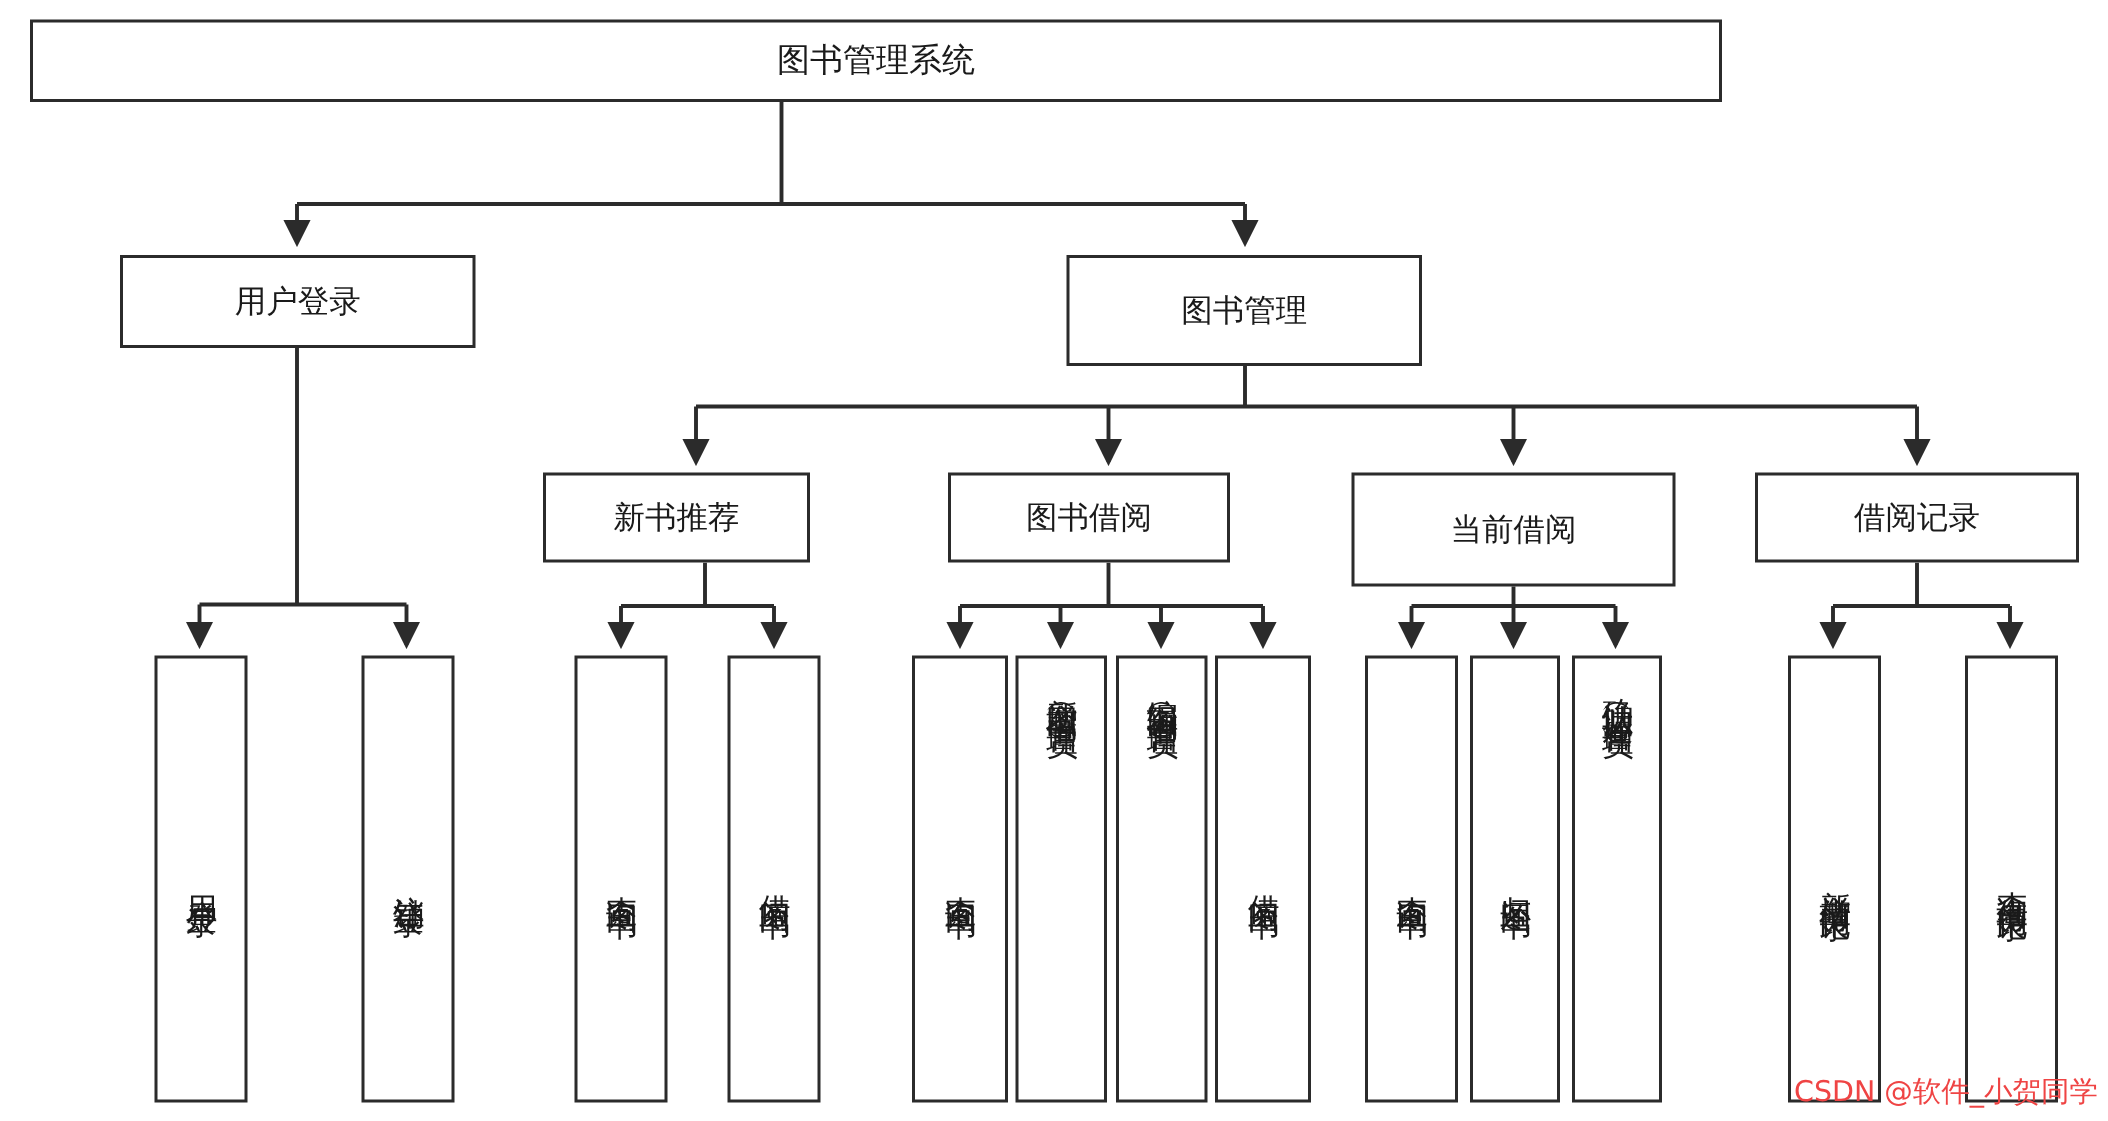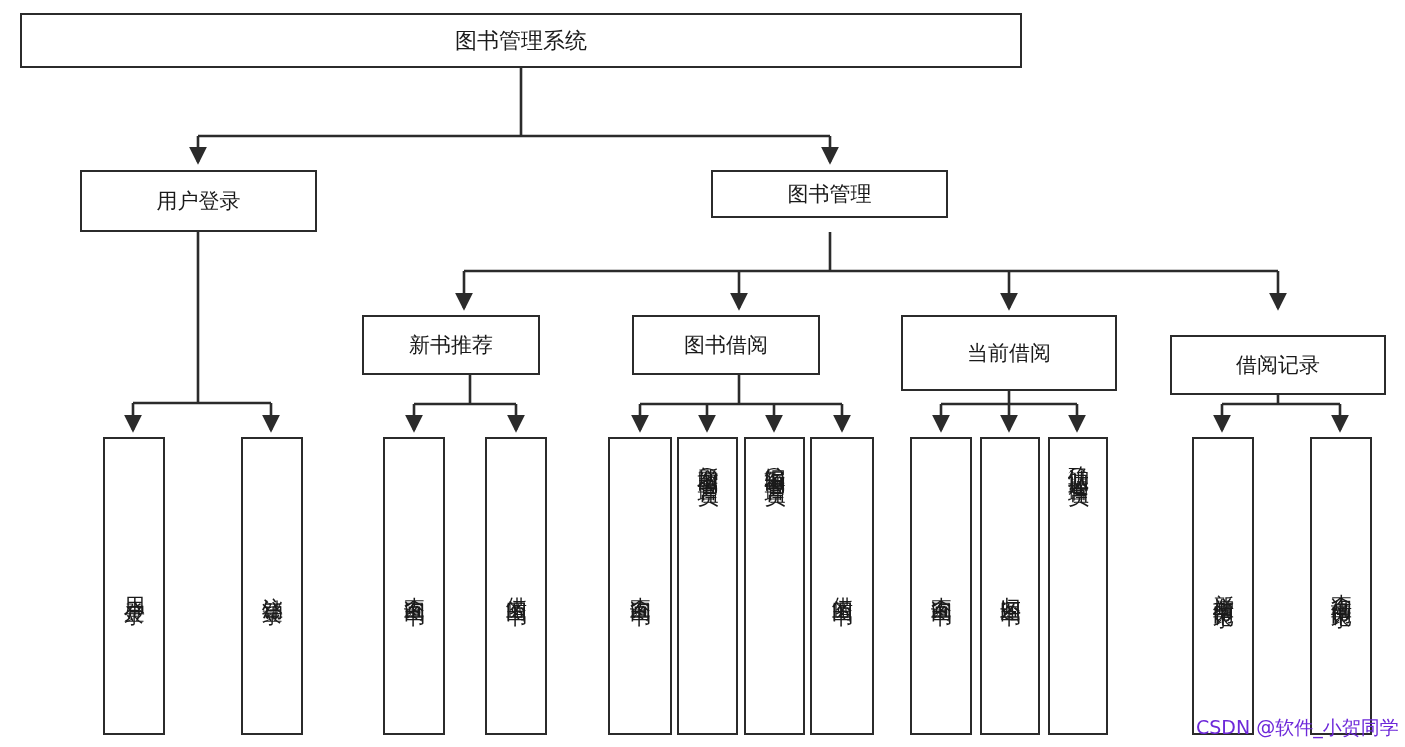--- a/index.html
+++ b/index.html
@@ -131,7 +131,7 @@
     </g>
   </svg>
 
-  <div class="node horiz root" style="left:20px; top:13px; width:1002px; height:55px;">
+  <div class="node horiz root" style="left:20px; top:13px; width:1128px; height:55px;">
     <span class="node-label">图书管理系统</span>
   </div>
 

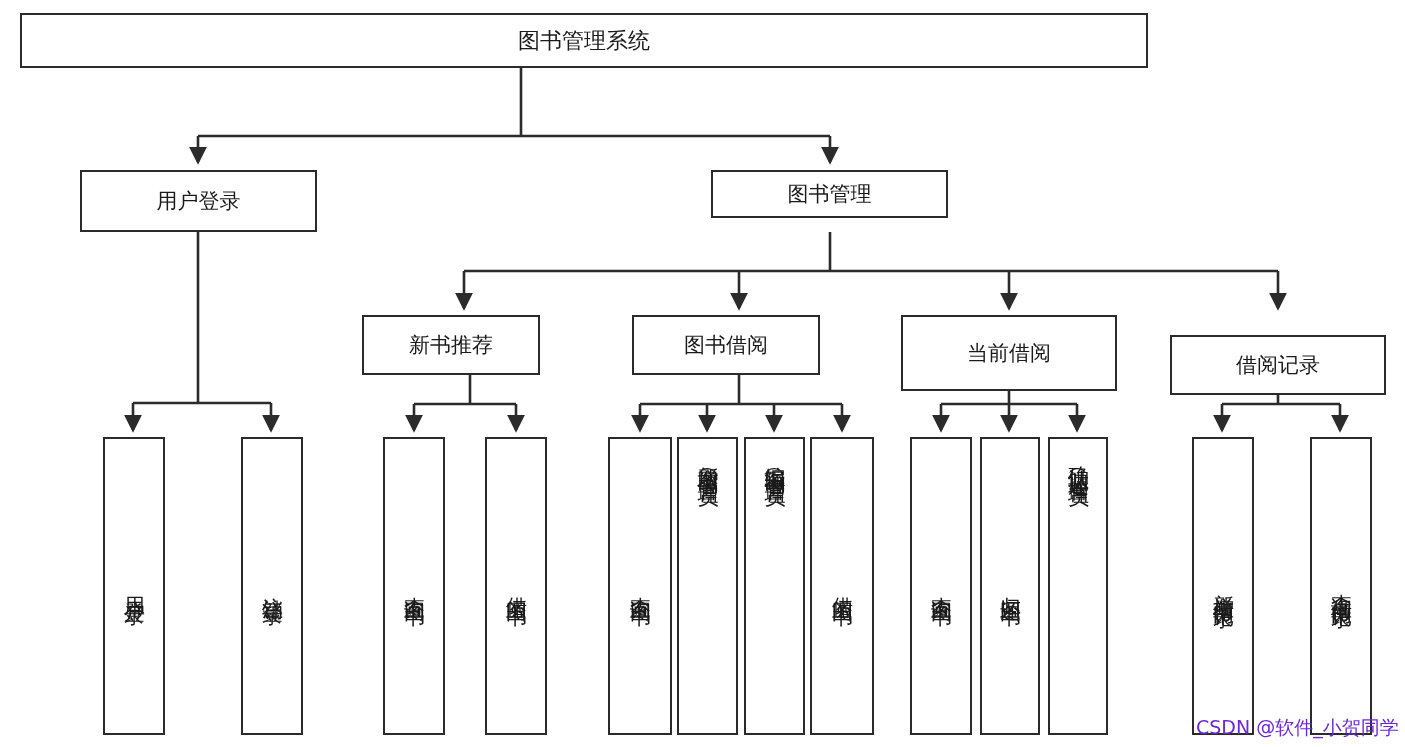--- a/index.html
+++ b/index.html
@@ -138,7 +138,7 @@
   <div class="node horiz" style="left:80px; top:170px; width:237px; height:62px;">
     <span class="node-label">用户登录</span>
   </div>
-  <div class="node horiz" style="left:711px; top:170px; width:237px; height:48px;">
+  <div class="node horiz" style="left:711px; top:170px; width:237px; height:74px;">
     <span class="node-label">图书管理</span>
   </div>
 

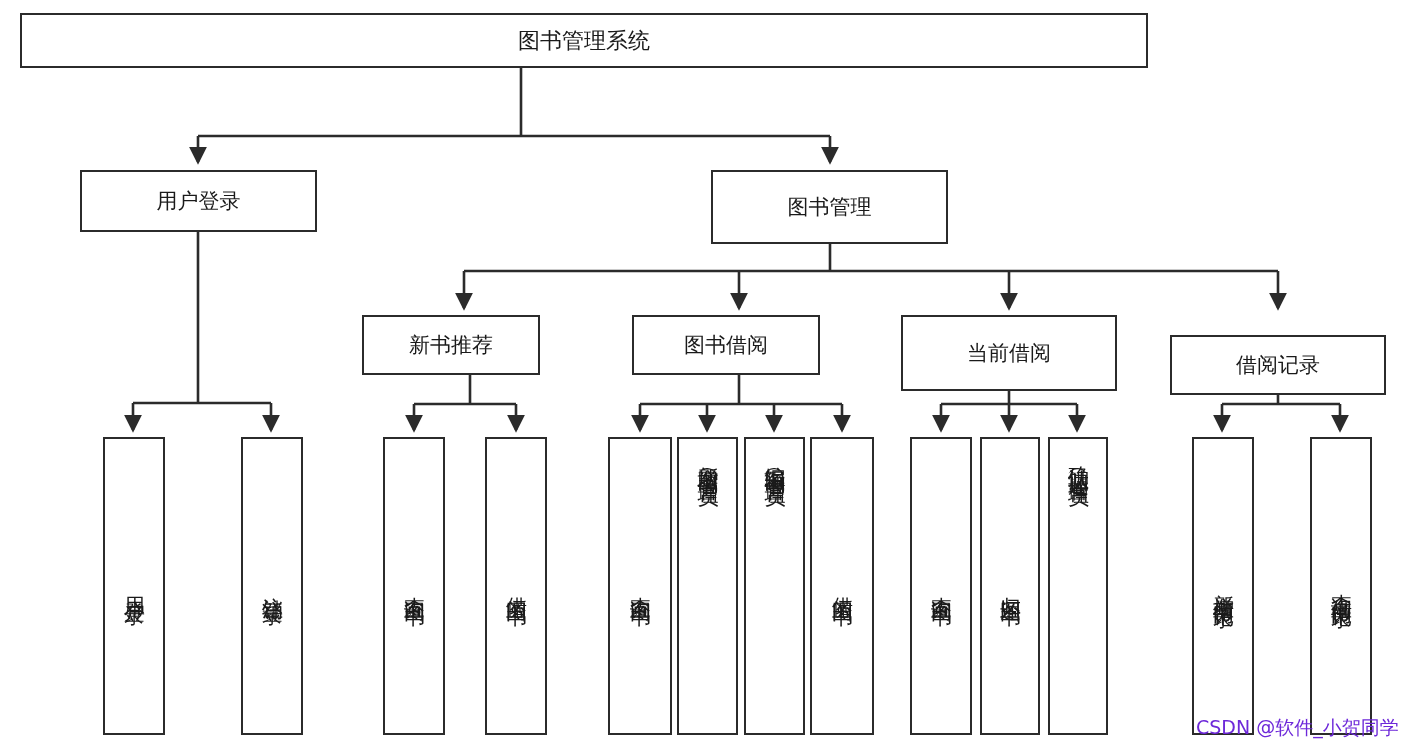--- a/index.html
+++ b/index.html
@@ -151,7 +151,7 @@
   <div class="node horiz" style="left:901px; top:315px; width:216px; height:76px;">
     <span class="node-label">当前借阅</span>
   </div>
-  <div class="node horiz" style="left:1170px; top:315px; width:216px; height:60px;margin-top:20px;">
+  <div class="node horiz" style="left:1170px; top:315px; width:216px; height:60px;">
     <span class="node-label">借阅记录</span>
   </div>
 

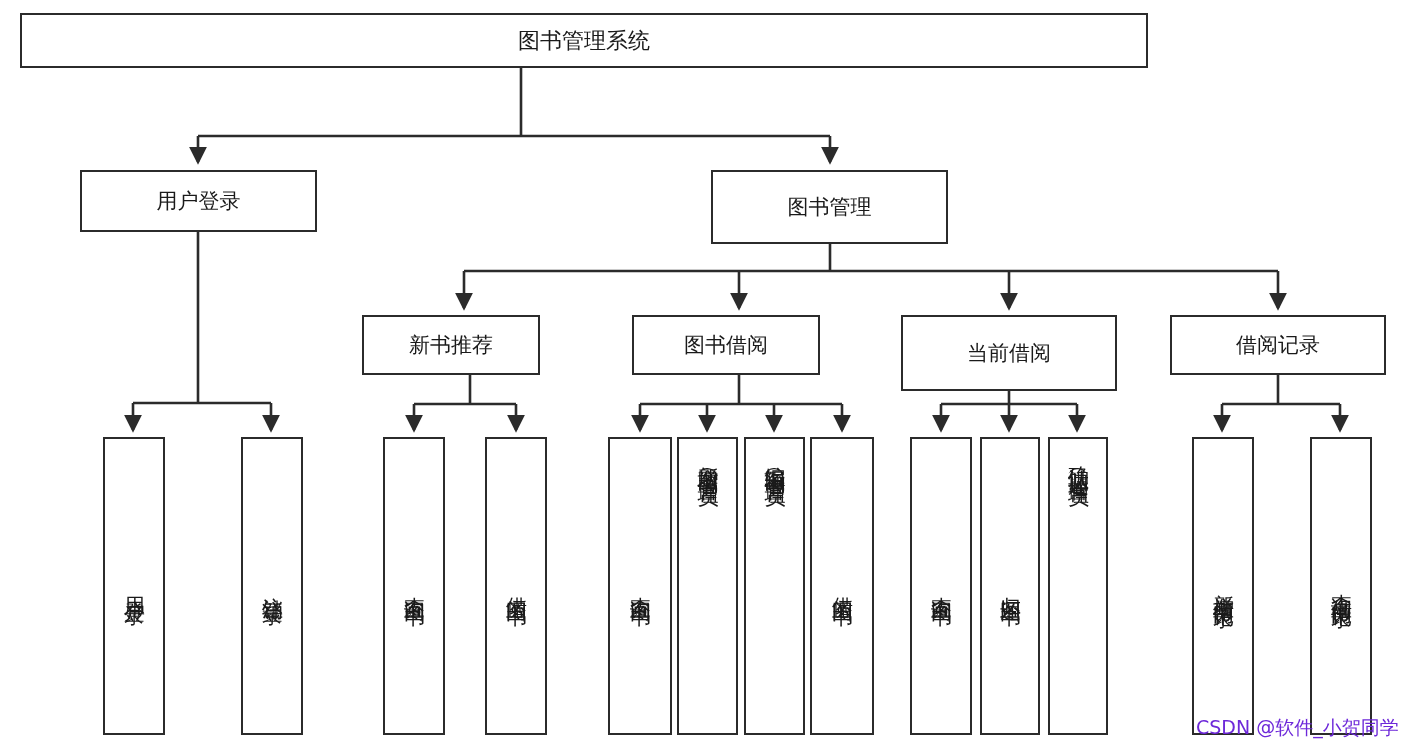--- a/index.html
+++ b/index.html
@@ -69,7 +69,7 @@
   }
   .watermark {
     position: absolute;
-    color: #6d28d9;
+    color: #ef4444;
     font-size: 19px;
     white-space: nowrap;
     z-index: 5;

